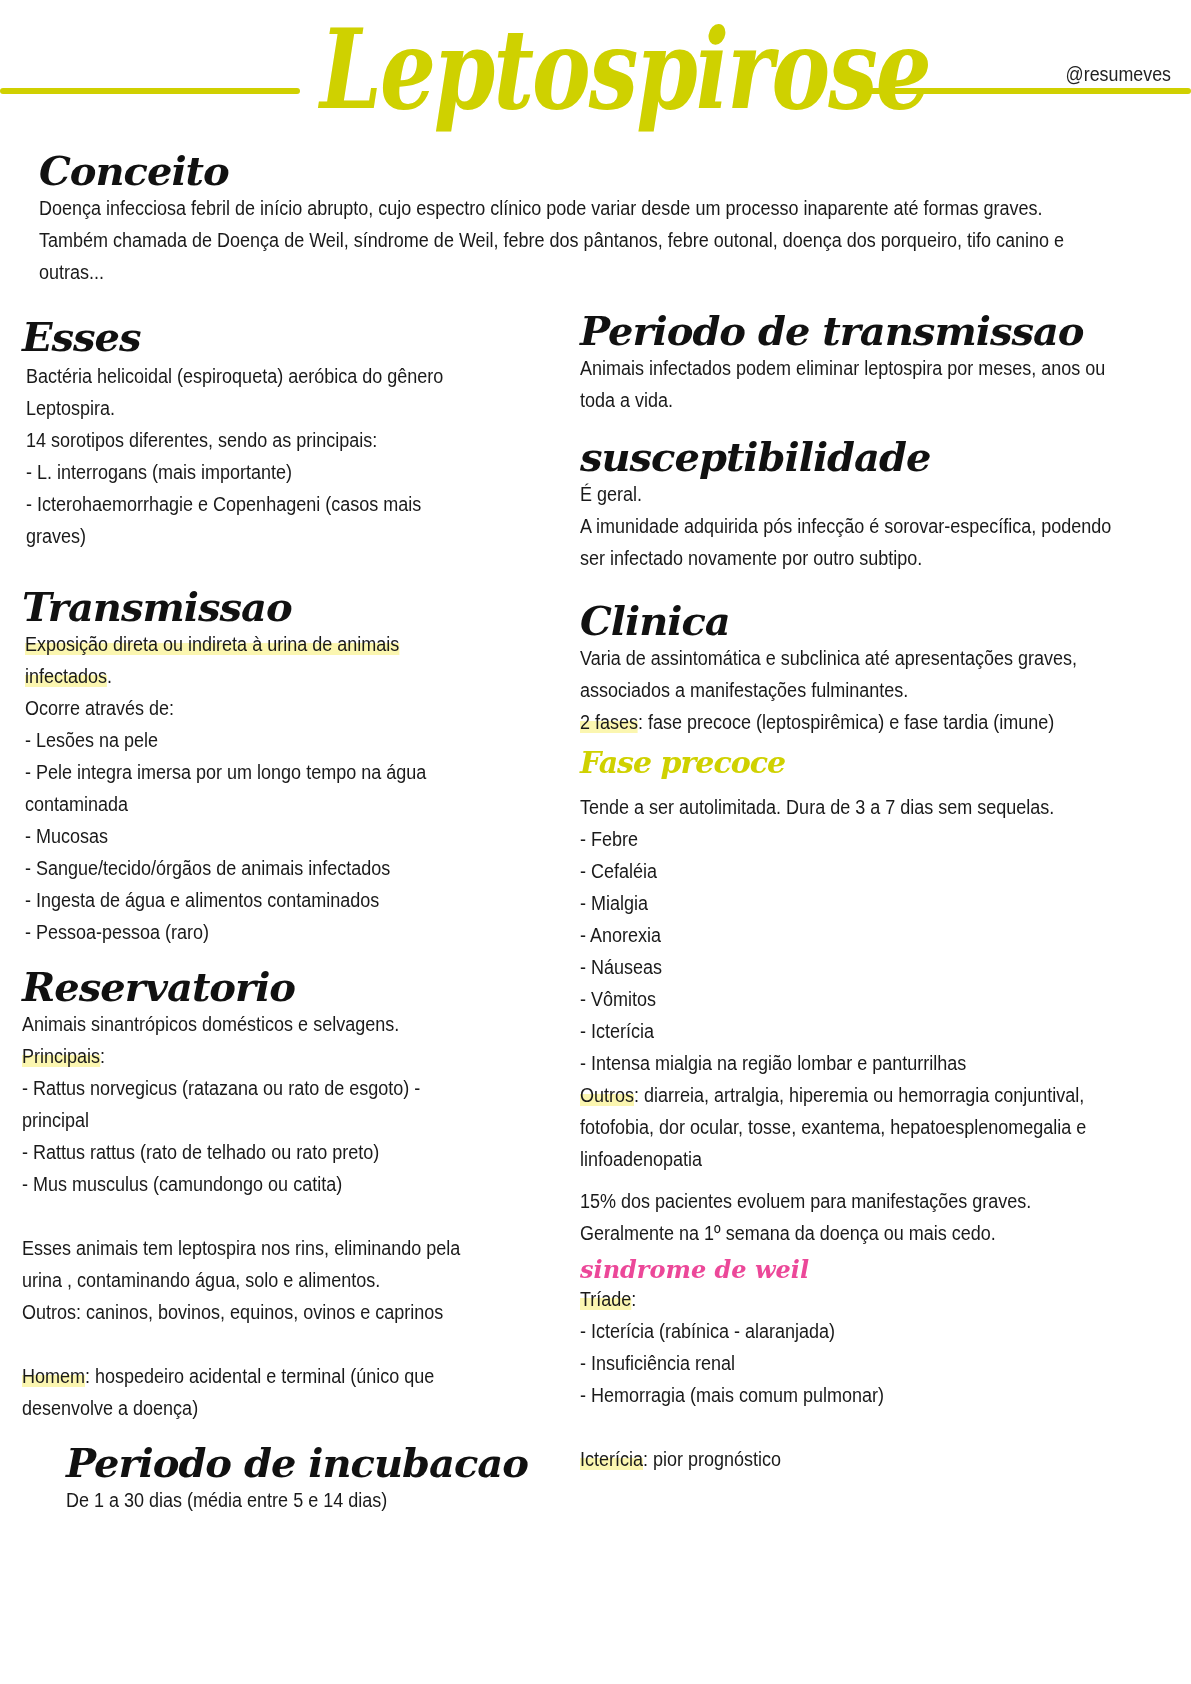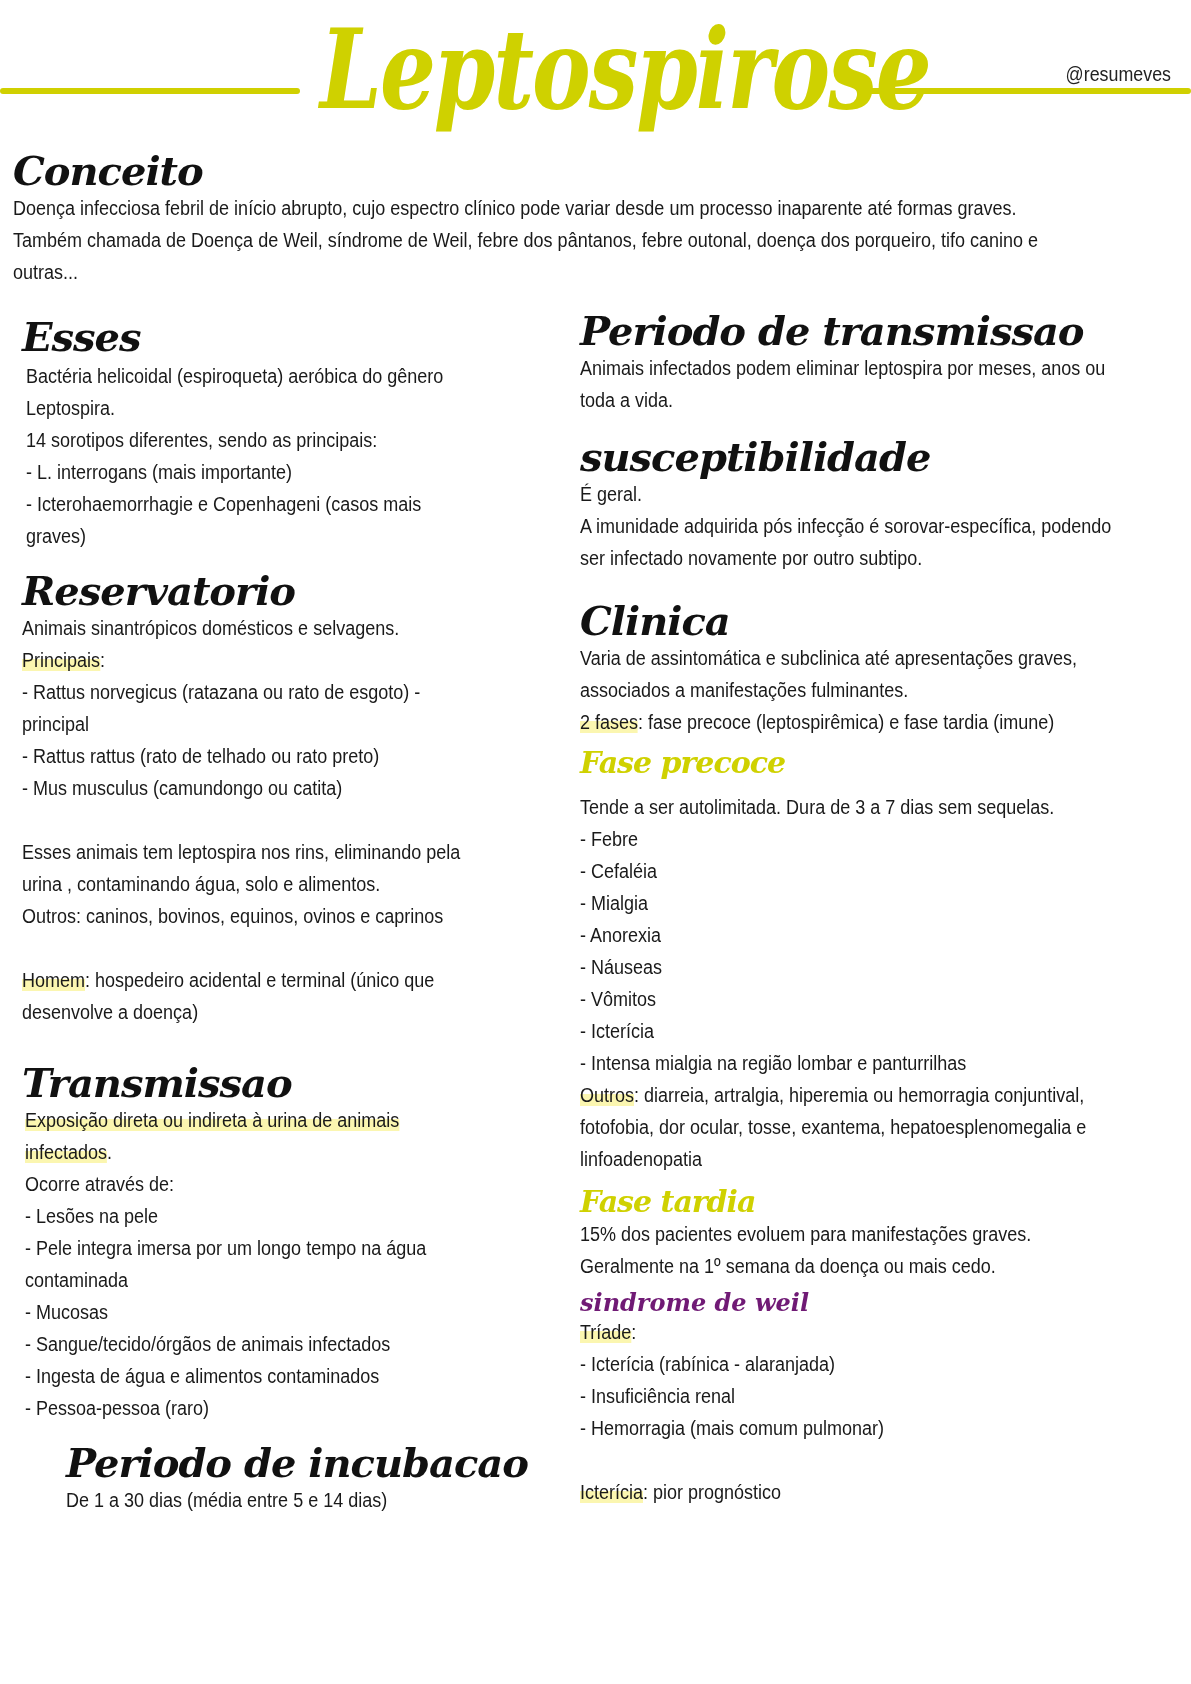--- a/index.html
+++ b/index.html
@@ -40,7 +40,7 @@
 <div class="title">Leptospirose</div>
 <div class="handle">@resumeves</div>
 
-<div class="col" style="left:13px; top:150px; width:1150px;">
+<div class="col" style="left:39px; top:150px; width:1150px;">
   <h2 class="h2">Conceito</h2>
   <div class="p">Doença infecciosa febril de início abrupto, cujo espectro clínico pode variar desde um processo inaparente até formas graves.</div>
   <div class="p">Também chamada de Doença de Weil, síndrome de Weil, febre dos pântanos, febre outonal, doença dos porqueiro, tifo canino e</div>

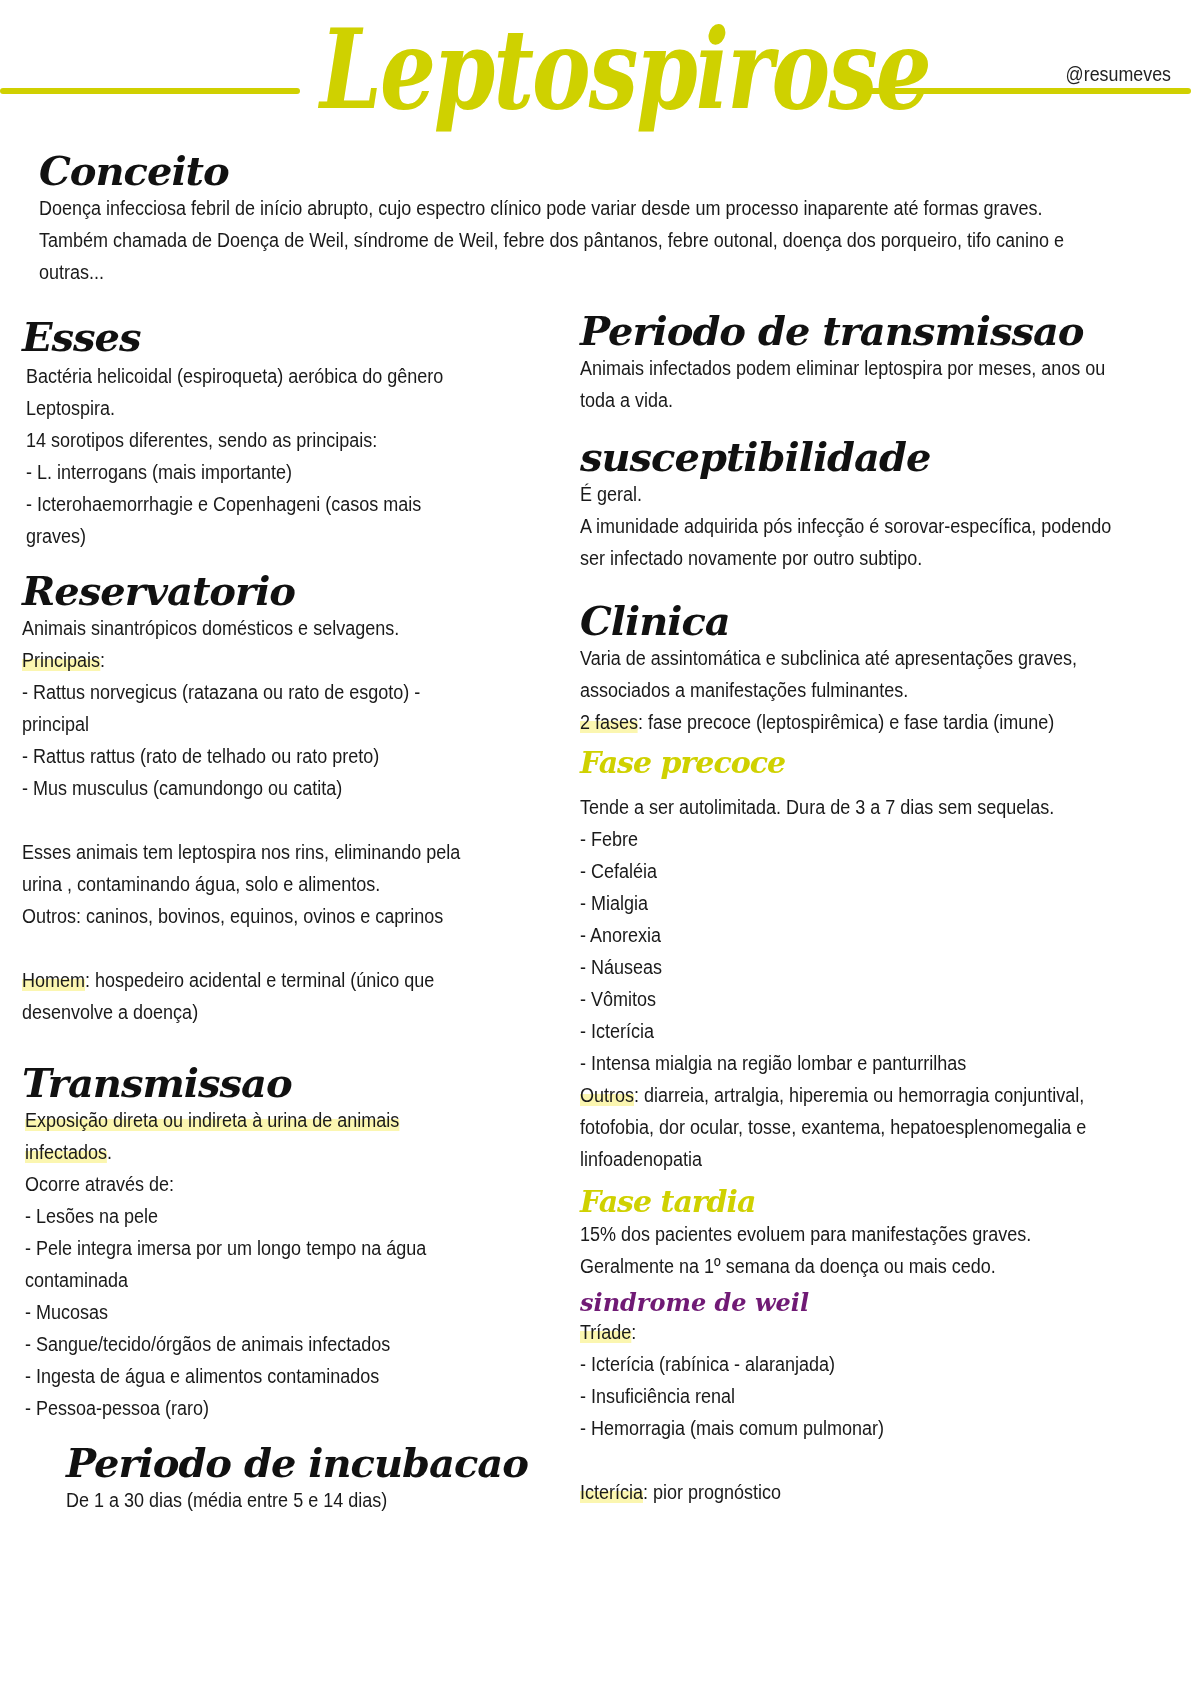--- a/index.html
+++ b/index.html
@@ -60,6 +60,22 @@
     </div>
   </section>
 
+  <section style="margin-top:34px;">
+    <h2 class="h2">Transmissao</h2>
+    <div style="padding-left:3px;">
+      <div class="p"><span class="hl">Exposição direta ou indireta à urina de animais</span></div>
+      <div class="p"><span class="hl">infectados</span><span>.</span></div>
+      <div class="p">Ocorre através de:</div>
+      <div class="p">- Lesões na pele</div>
+      <div class="p">- Pele integra imersa por um longo tempo na água</div>
+      <div class="p">contaminada</div>
+      <div class="p">- Mucosas</div>
+      <div class="p">- Sangue/tecido/órgãos de animais infectados</div>
+      <div class="p">- Ingesta de água e alimentos contaminados</div>
+      <div class="p">- Pessoa-pessoa (raro)</div>
+    </div>
+  </section>
+
   <section style="margin-top:18px;">
     <h2 class="h2">Reservatorio</h2>
     <div class="p">Animais sinantrópicos domésticos e selvagens.</div>
@@ -75,22 +91,6 @@
     <div class="blank"></div>
     <div class="p"><span class="hl">Homem</span><span>: hospedeiro acidental e terminal (único que</span></div>
     <div class="p">desenvolve a doença)</div>
-  </section>
-
-  <section style="margin-top:34px;">
-    <h2 class="h2">Transmissao</h2>
-    <div style="padding-left:3px;">
-      <div class="p"><span class="hl">Exposição direta ou indireta à urina de animais</span></div>
-      <div class="p"><span class="hl">infectados</span><span>.</span></div>
-      <div class="p">Ocorre através de:</div>
-      <div class="p">- Lesões na pele</div>
-      <div class="p">- Pele integra imersa por um longo tempo na água</div>
-      <div class="p">contaminada</div>
-      <div class="p">- Mucosas</div>
-      <div class="p">- Sangue/tecido/órgãos de animais infectados</div>
-      <div class="p">- Ingesta de água e alimentos contaminados</div>
-      <div class="p">- Pessoa-pessoa (raro)</div>
-    </div>
   </section>
 
   <section style="margin-top:18px;margin-left:44px;">

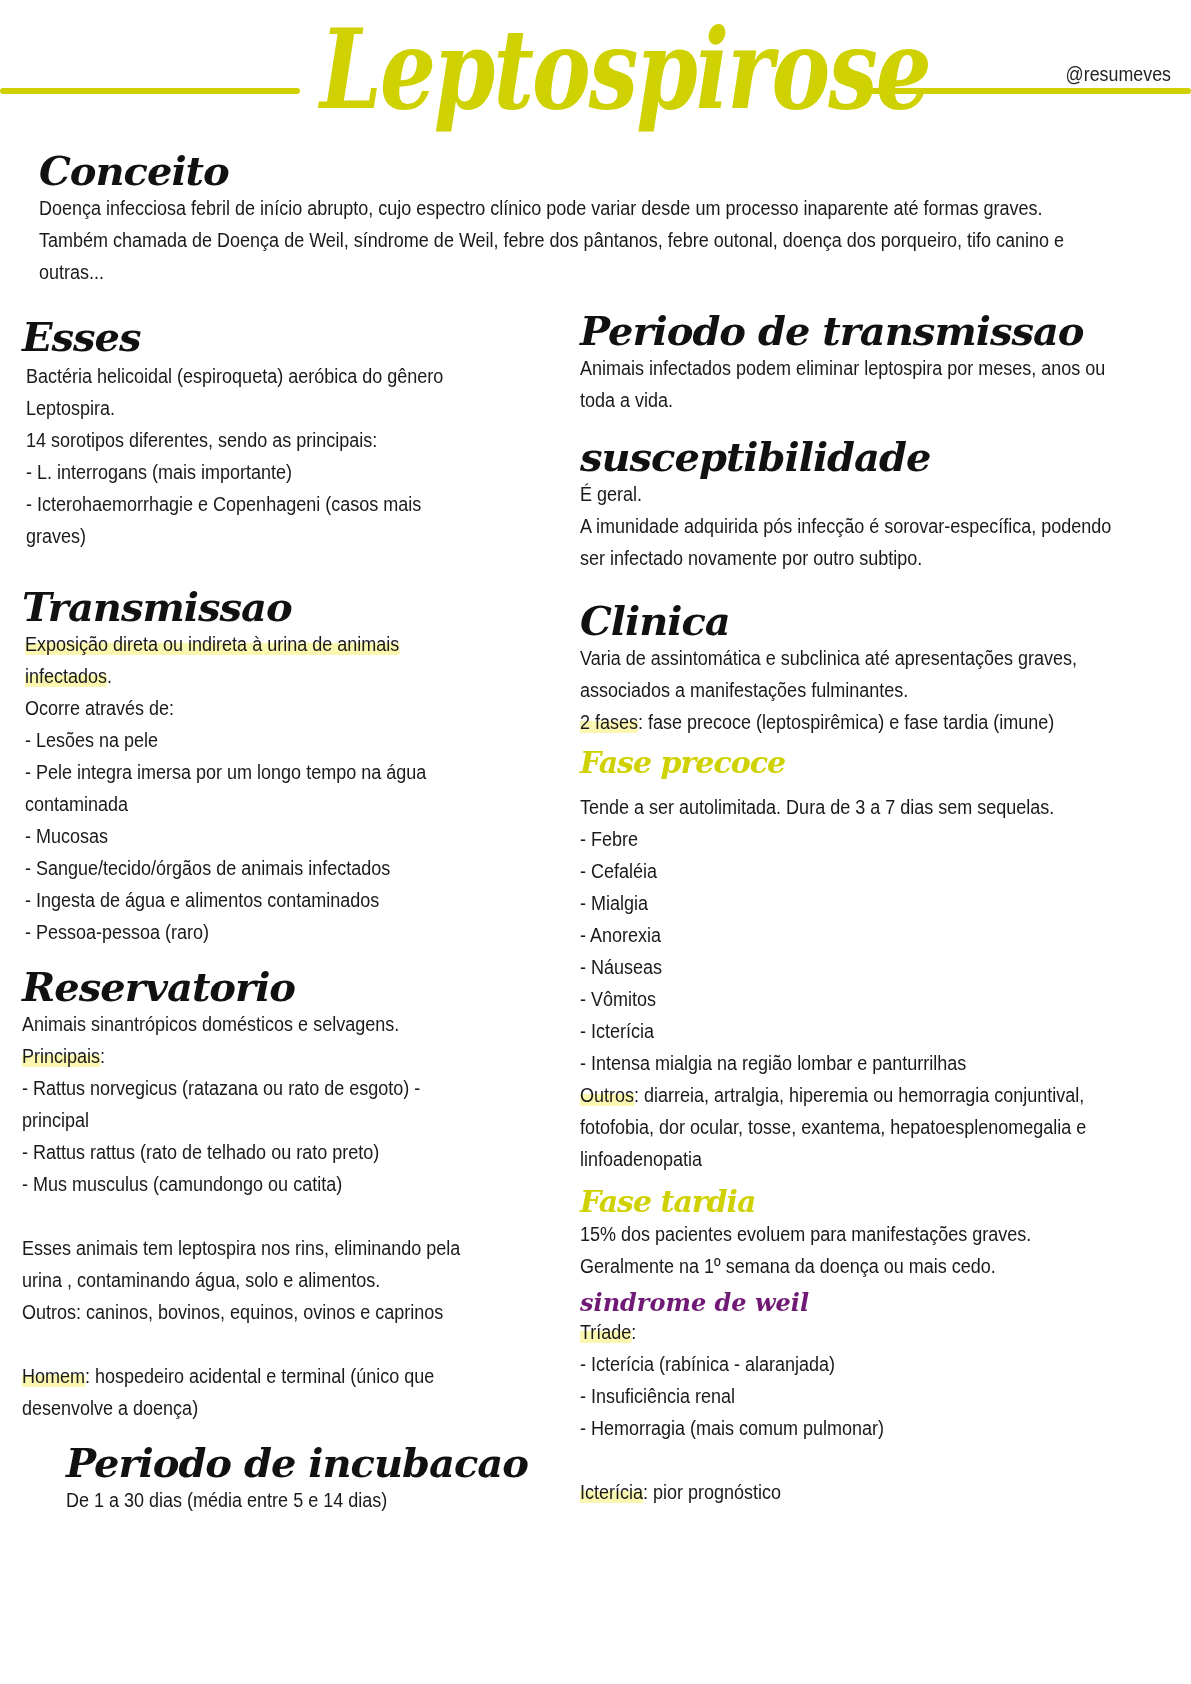--- a/index.html
+++ b/index.html
@@ -136,7 +136,6 @@
     </div>
 
     <div style="margin-top:10px;">
-      <h3 class="h3">Fase tardia</h3>
       <div class="p"> 15% dos pacientes evoluem para manifestações graves.</div>
       <div class="p">Geralmente na 1º semana da doença ou mais cedo.</div>
     </div>

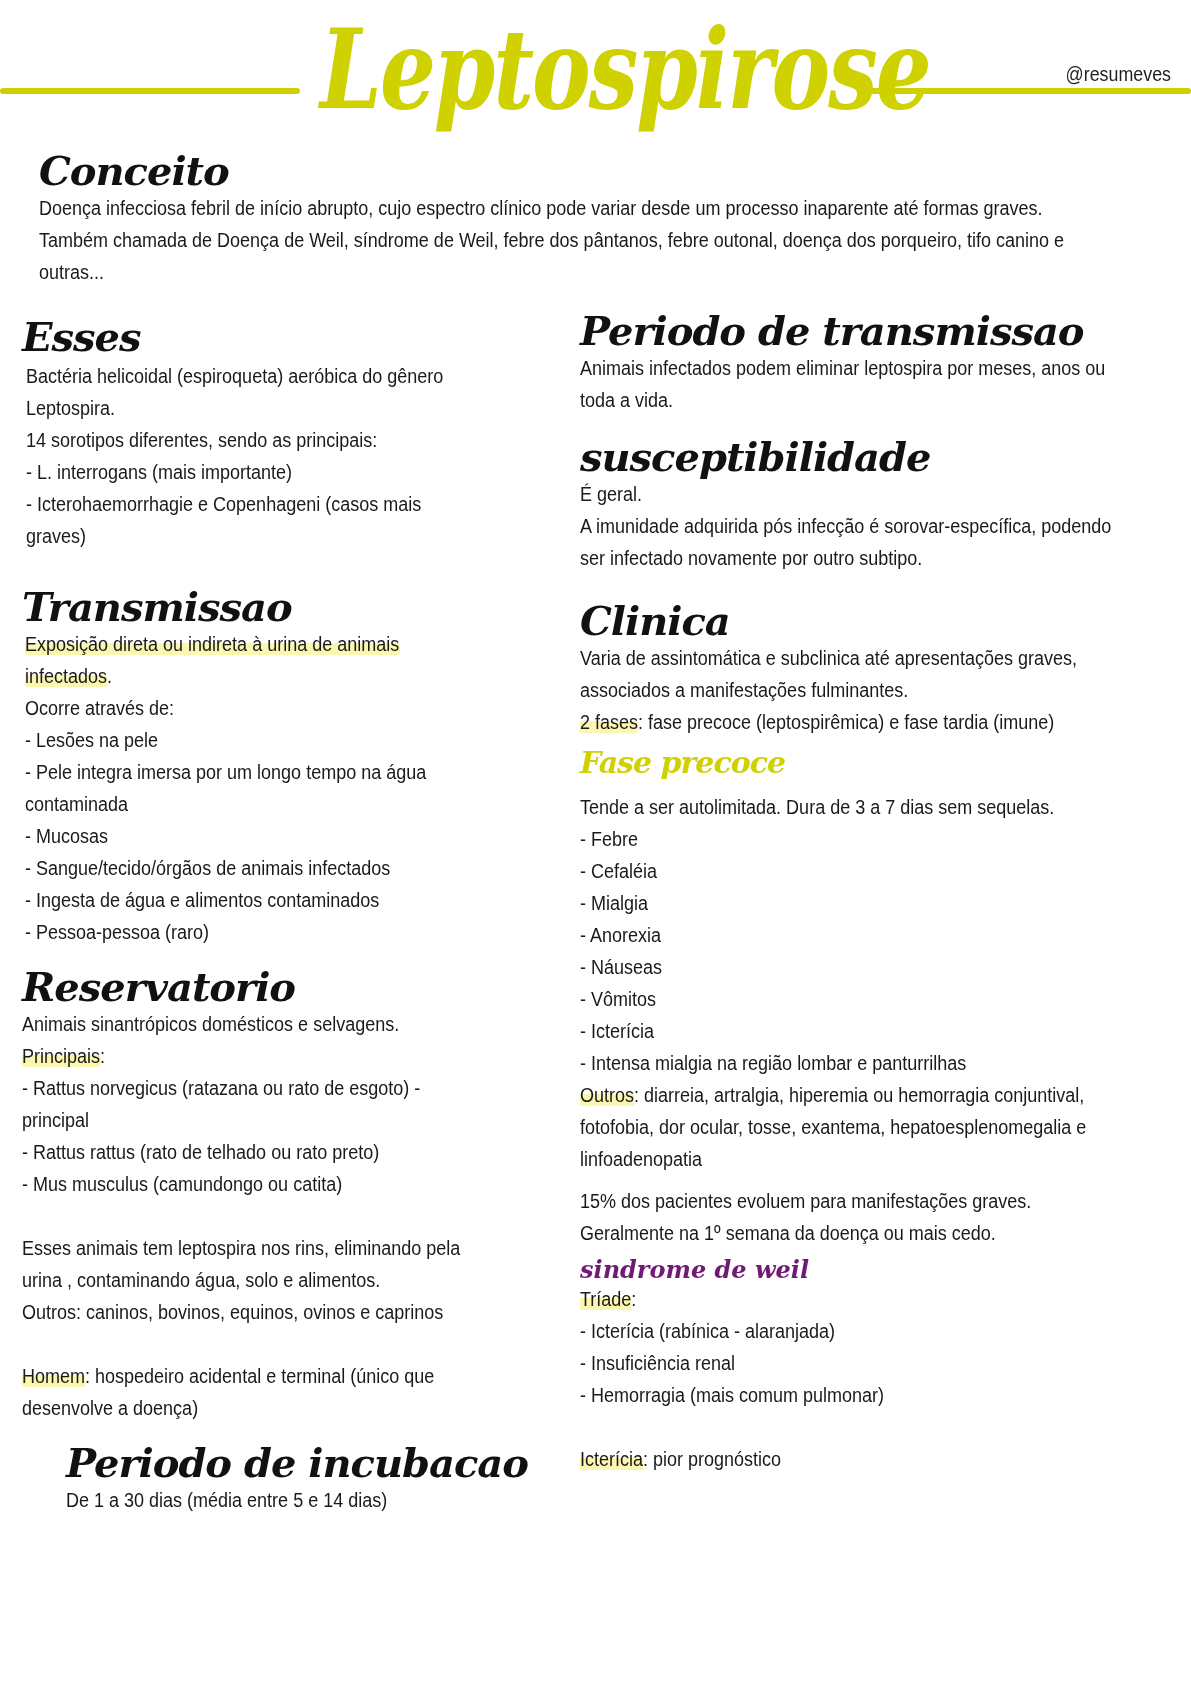--- a/index.html
+++ b/index.html
@@ -26,7 +26,7 @@
     }
     .h4 {
       font-family: "DejaVu Serif", serif; font-style: italic; font-weight: bold;
-      font-size: 24px; color: #701a75; line-height: 1.1; margin: 0;
+      font-size: 24px; color: #ec4899; line-height: 1.1; margin: 0;
     }
     .p { font-size: 20px; line-height: 32px; color: #1a1a1a; transform: scaleX(0.9); transform-origin: left; white-space: nowrap; }
     .hl { background: linear-gradient(transparent 45%, #fbf6b0 45%); }

